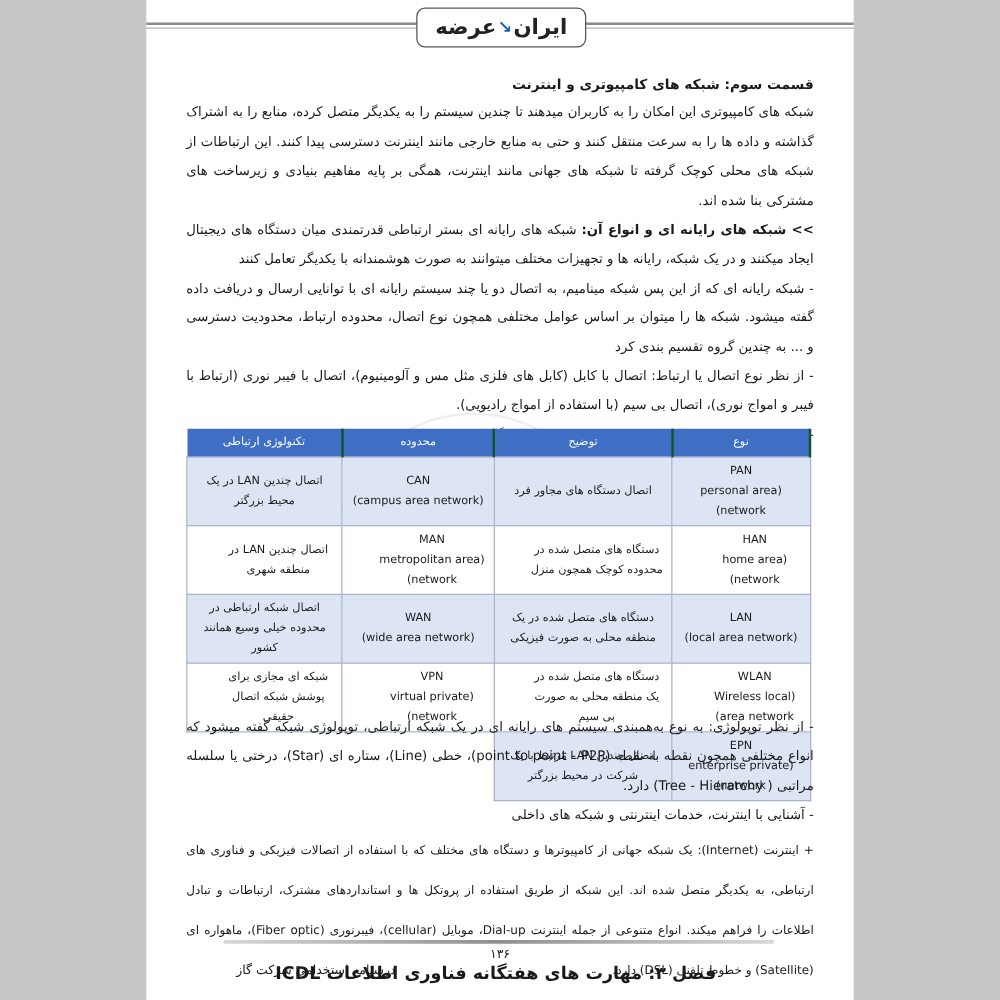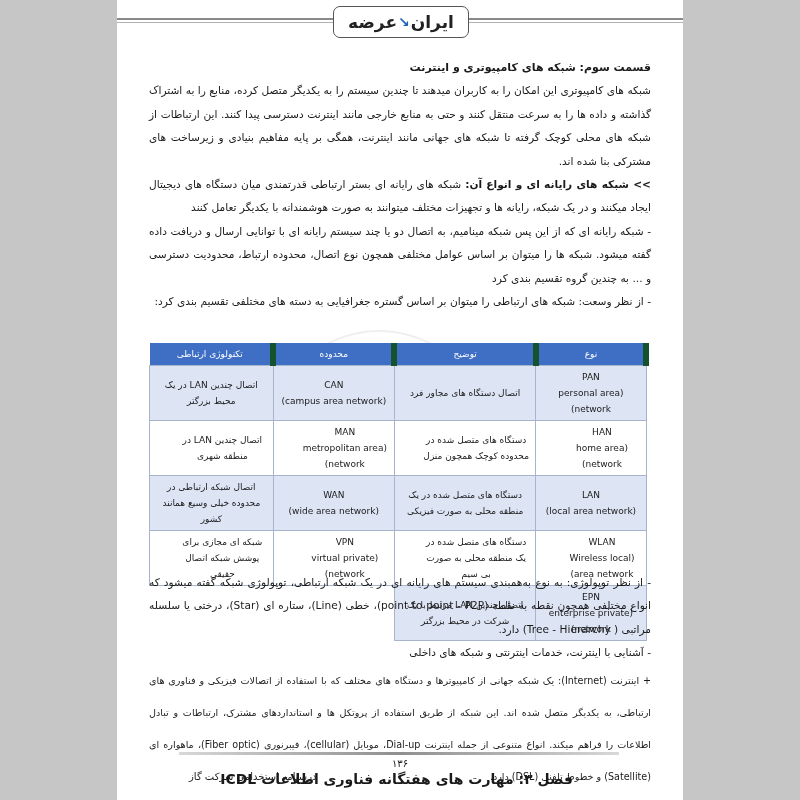--- a/index.html
+++ b/index.html
@@ -54,6 +54,7 @@
     <p>شبکه های کامپیوتری این امکان را به کاربران میدهند تا چندین سیستم را به یکدیگر متصل کرده، منابع را به اشتراک گذاشته و داده ها را به سرعت منتقل کنند و حتی به منابع خارجی مانند اینترنت دسترسی پیدا کنند. این ارتباطات از شبکه های محلی کوچک گرفته تا شبکه های جهانی مانند اینترنت، همگی بر پایه مفاهیم بنیادی و زیرساخت های مشترکی بنا شده اند.</p>
     <p><span class="b">&gt;&gt; شبکه های رایانه ای و انواع آن:</span><span> شبکه های رایانه ای بستر ارتباطی قدرتمندی میان دستگاه های دیجیتال ایجاد میکنند و در یک شبکه، رایانه ها و تجهیزات مختلف میتوانند به صورت هوشمندانه با یکدیگر تعامل کنند</span></p>
     <p>- شبکه رایانه ای که از این پس شبکه مینامیم، به اتصال دو یا چند سیستم رایانه ای با توانایی ارسال و دریافت داده گفته میشود. شبکه ها را میتوان بر اساس عوامل مختلفی همچون نوع اتصال، محدوده ارتباط، محدودیت دسترسی و ... به چندین گروه تقسیم بندی کرد</p>
+    <p>- از نظر نوع اتصال یا ارتباط: اتصال با کابل (کابل های فلزی مثل مس و آلومینیوم)، اتصال با فیبر نوری (ارتباط با فیبر و امواج نوری)، اتصال بی سیم (با استفاده از امواج رادیویی).</p>
     <p>- از نظر وسعت: شبکه های ارتباطی را میتوان بر اساس گستره جغرافیایی به دسته های مختلفی تقسیم بندی کرد:</p>
   </div>
 

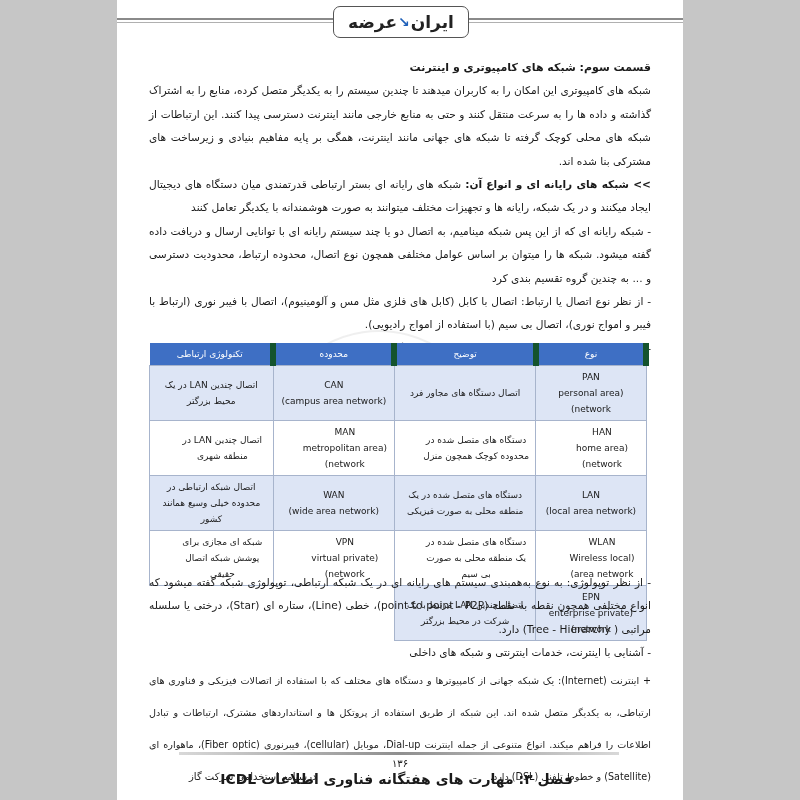--- a/index.html
+++ b/index.html
@@ -19,7 +19,7 @@
   .b { font-weight:bold; }
   .title { font-weight:bold; font-size:11px; }
   table.net { position:absolute; left:32px; top:343px; width:500px; border-collapse:collapse; direction:rtl; font-size:9px; }
-  table.net th { background:#3e6fc4; color:#fff; font-weight:normal; height:20px; font-size:9px; border-right:6px solid #14532d; }
+  table.net th { background:#3e6fc4; color:#fff; font-weight:normal; height:20px; font-size:9px; border-right:2px solid #14532d; }
   table.net td { border:1px solid #a7b4cc; text-align:center; padding:3px 6px; line-height:16px; height:34px; vertical-align:middle;margin-left:24px; }
   table.net tr.alt td { background:#dde5f5; }
   table.net tr.w td { background:#ffffff;padding-left:28px; }

